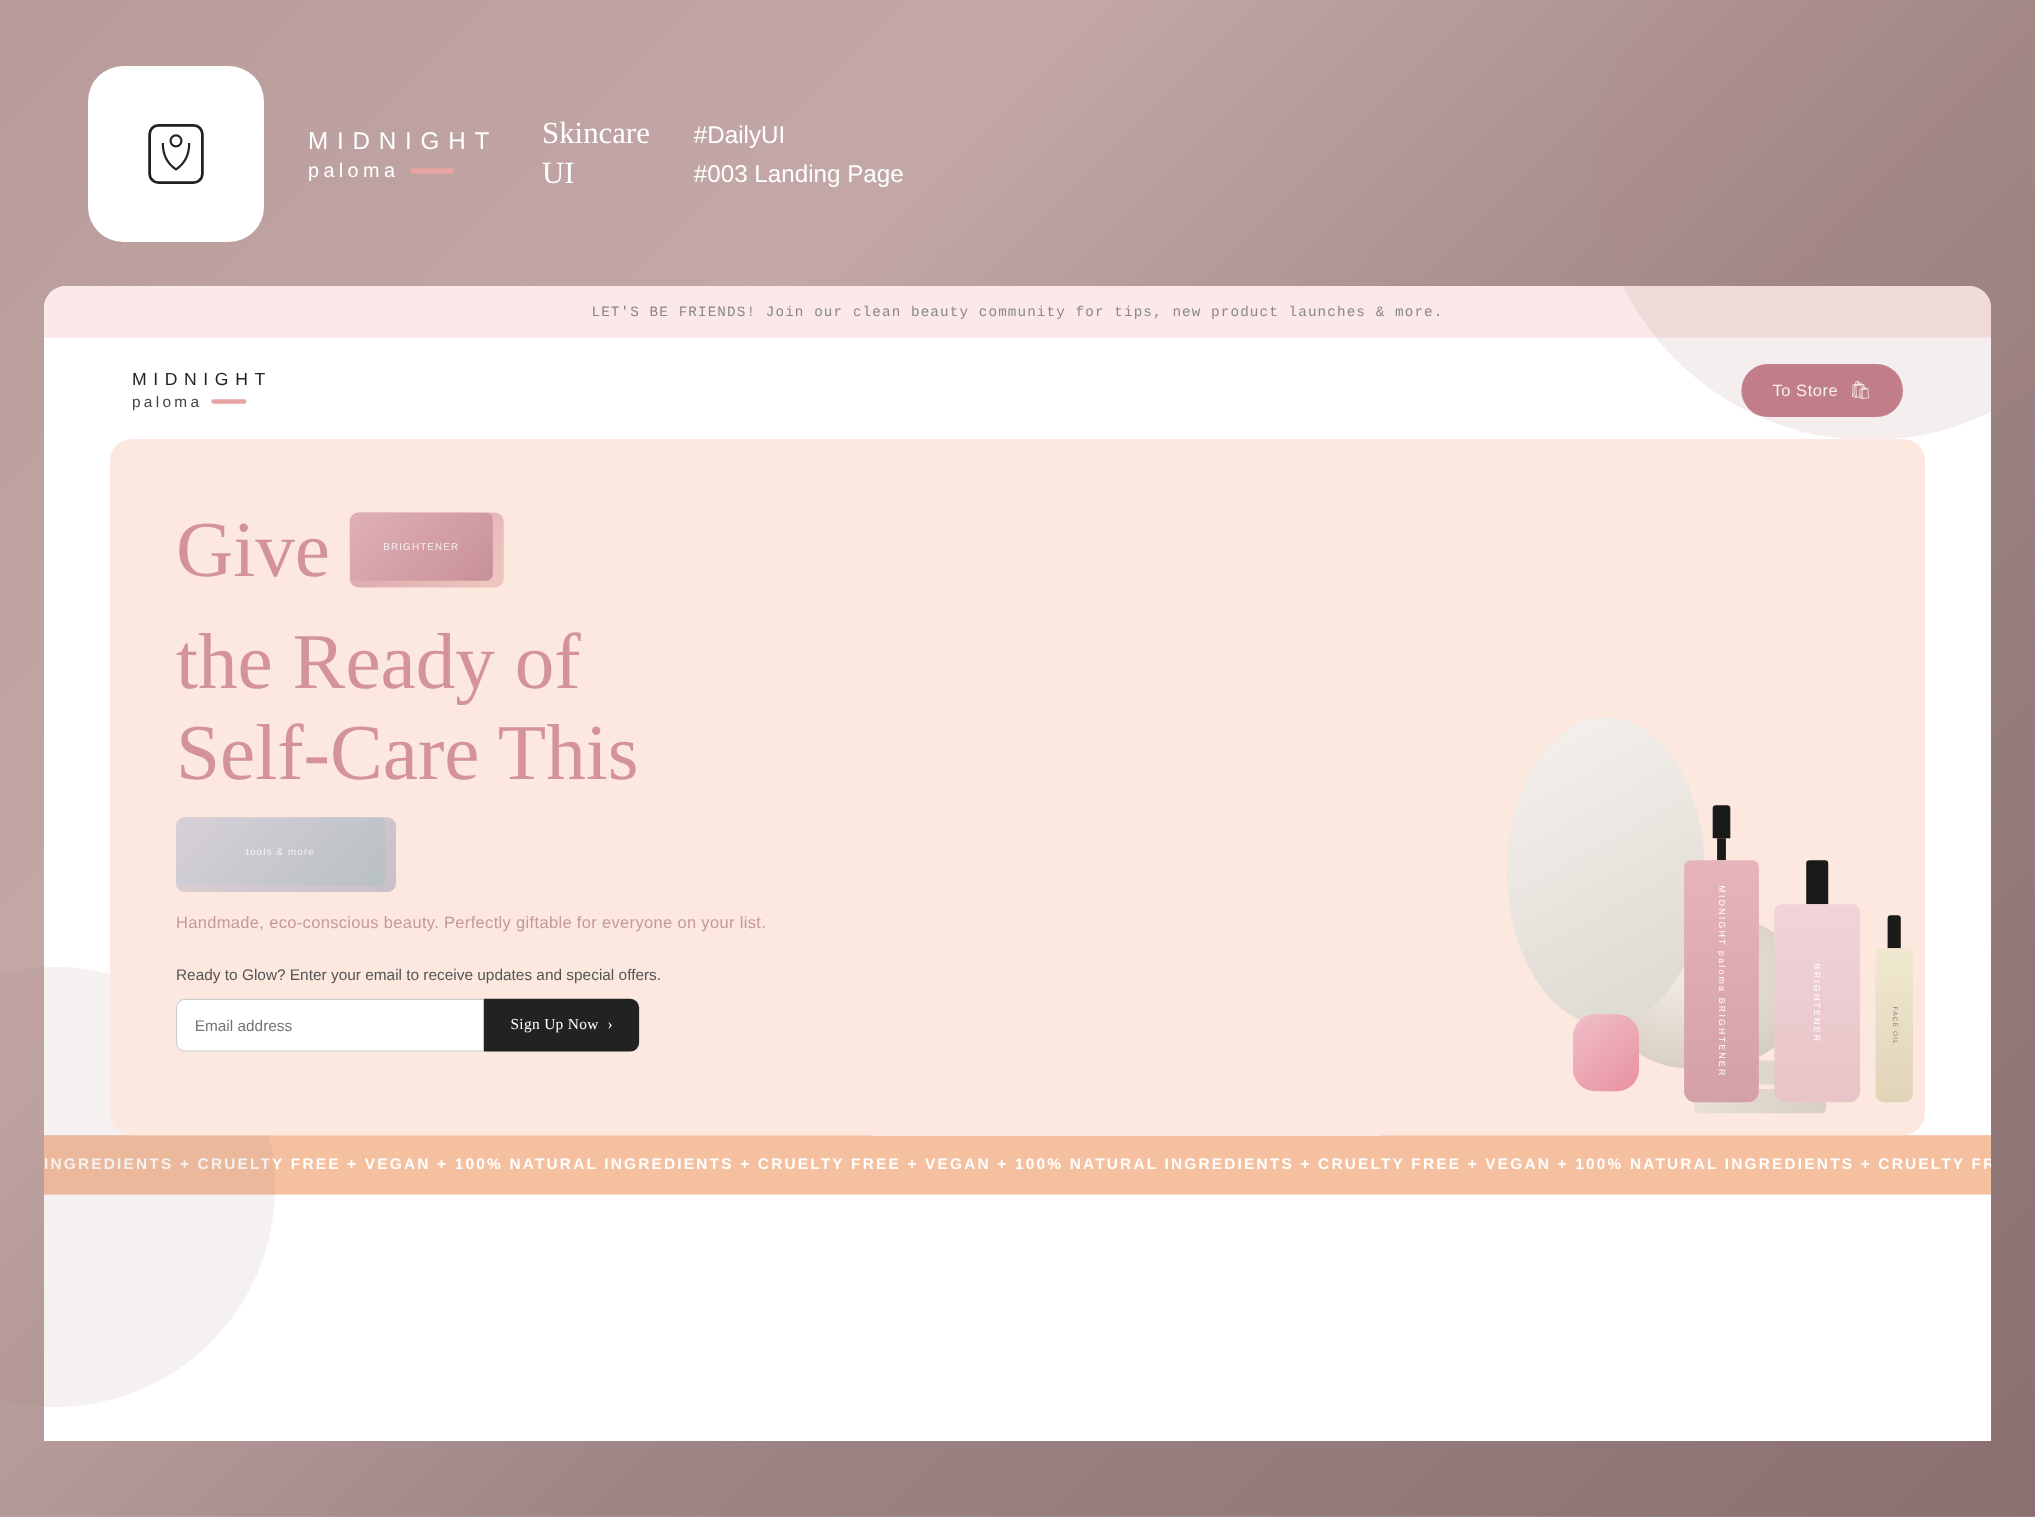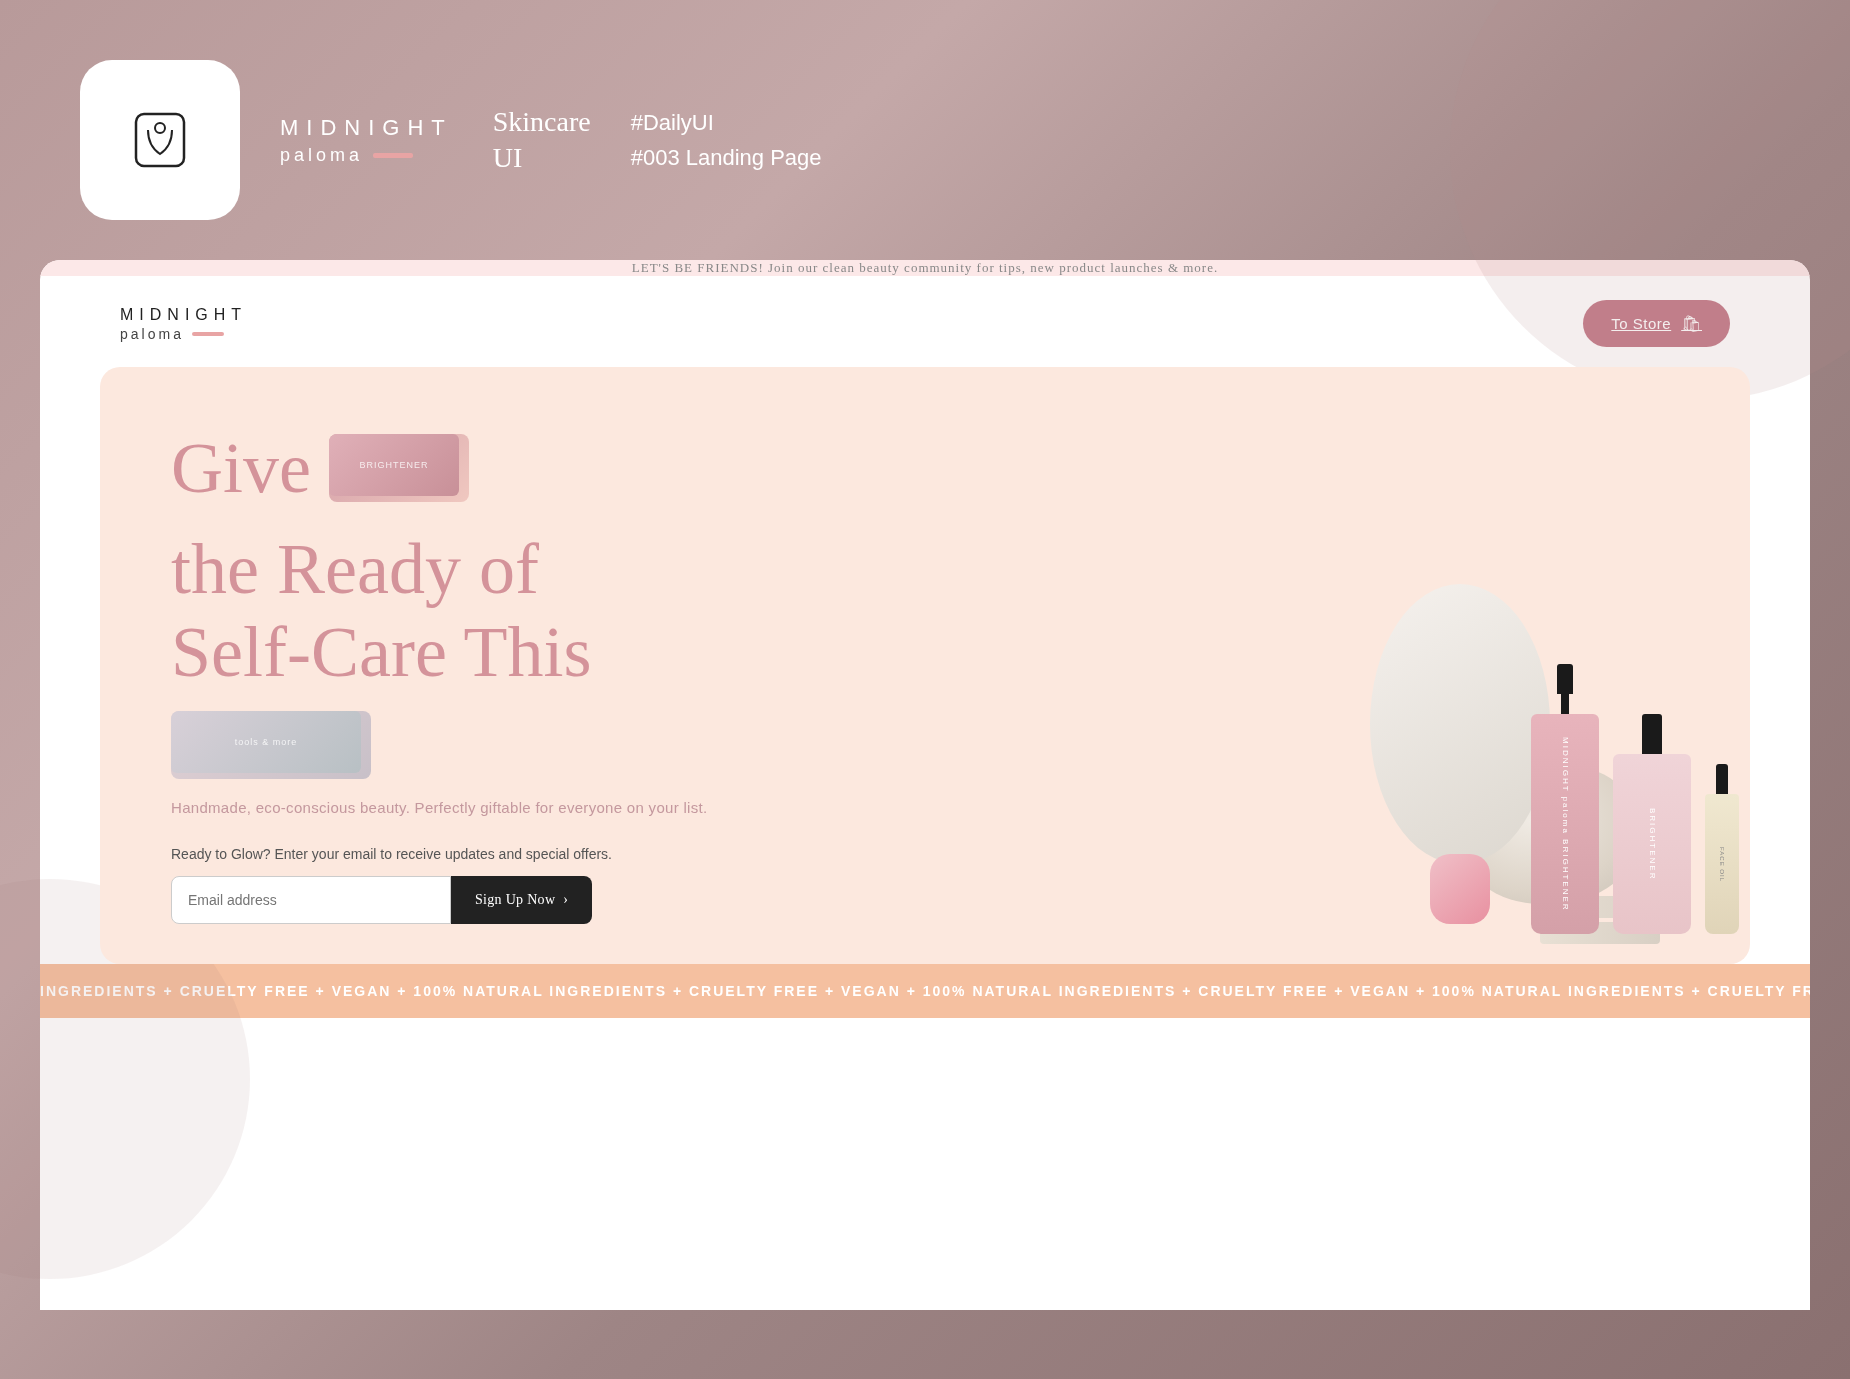--- a/index.html
+++ b/index.html
@@ -97,8 +97,8 @@
     .announcement-bar {
       background: #fce8e8;
       text-align: center;
-      padding: 0 20px;
-      font-family: Liberation Serif, serif;
+      padding: 16px 20px;
+      font-family: Liberation Mono, monospace;
       font-size: 13px;
       letter-spacing: 1px;
       color: #888;

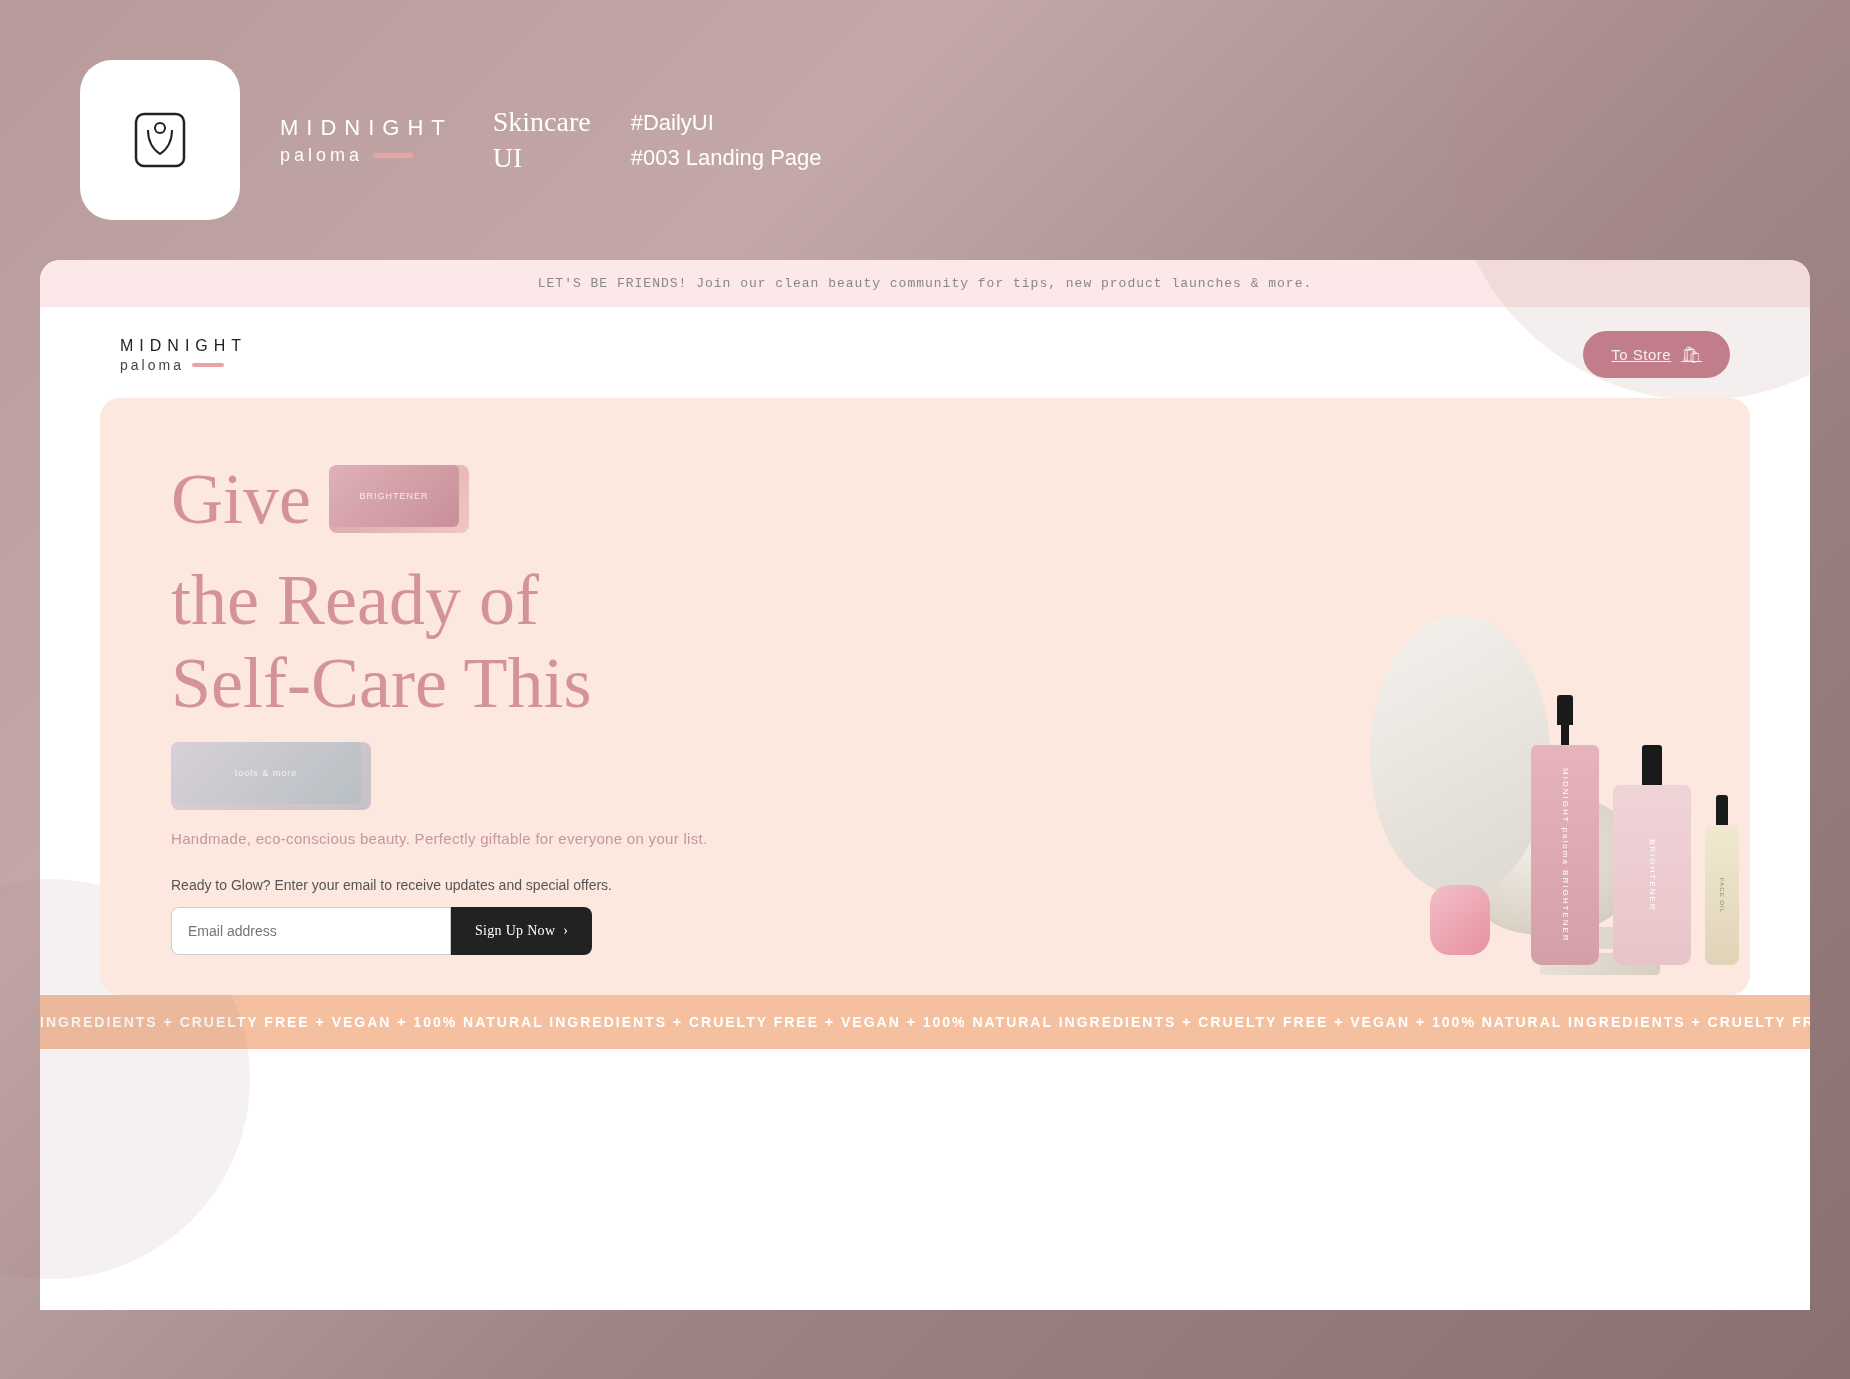--- a/index.html
+++ b/index.html
@@ -161,7 +161,6 @@
       align-items: center;
       gap: 10px;
       letter-spacing: 0.5px;
-      text-decoration: underline;
     }
 
     .to-store-icon {

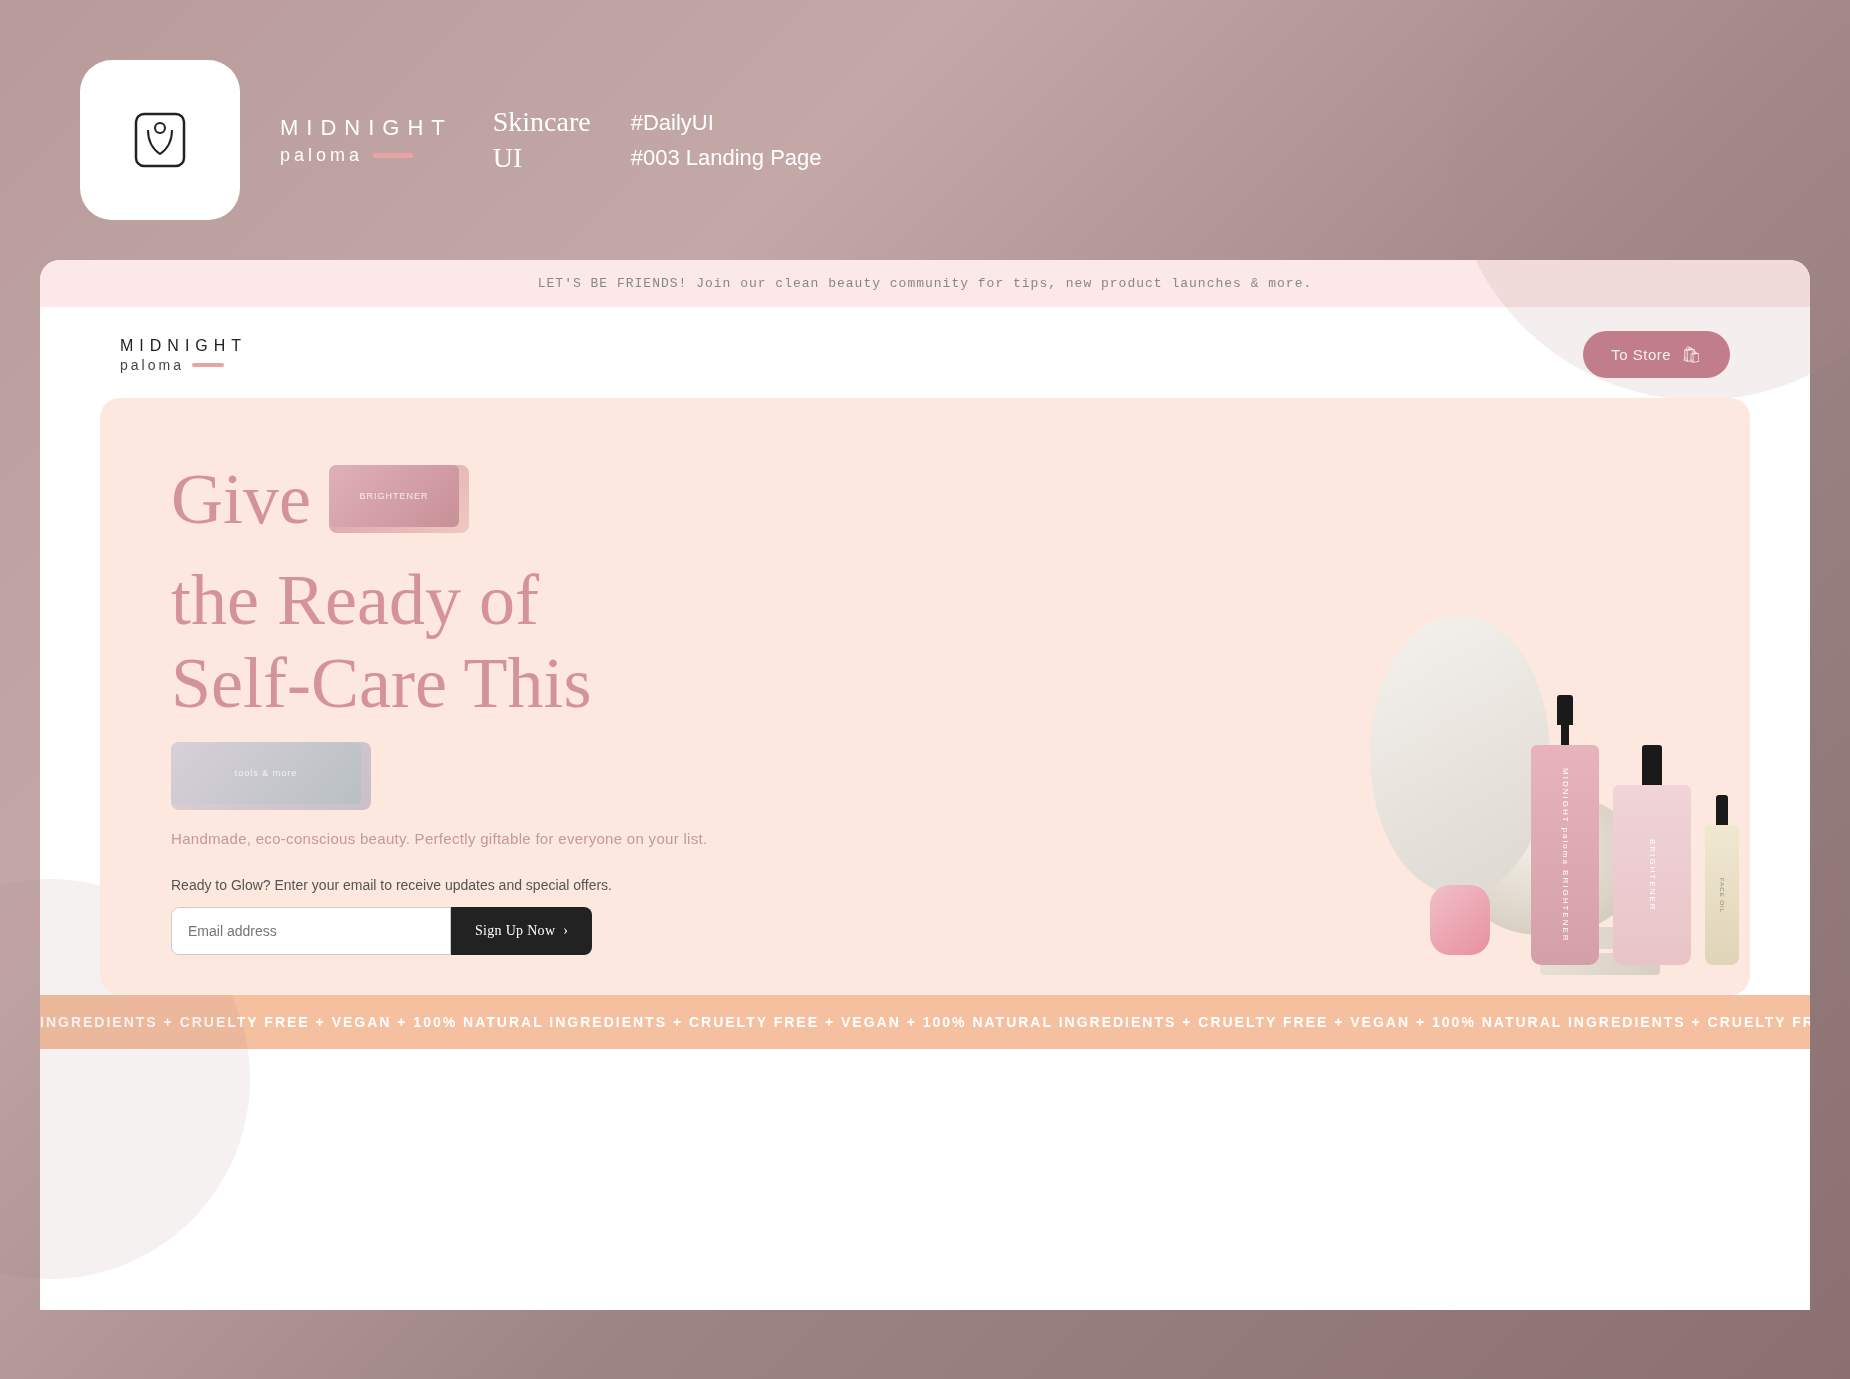--- a/index.html
+++ b/index.html
@@ -180,11 +180,10 @@
     }
 
     .hero-content {
-      padding: 60px 60px 40px;
+      padding: 60px 60px 76px;
       position: relative;
       z-index: 2;
       max-width: 700px;
-      margin-left: 11px;
     }
 
     .hero-headline {

